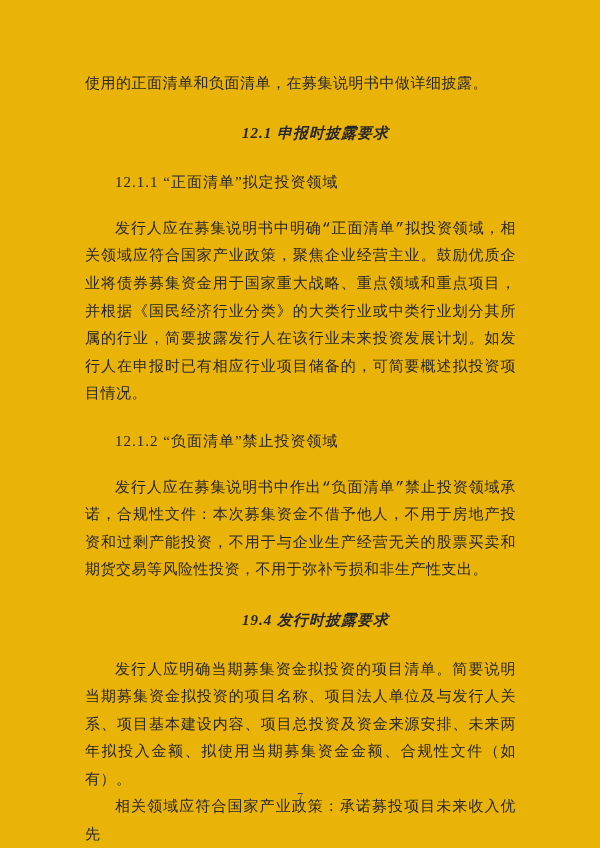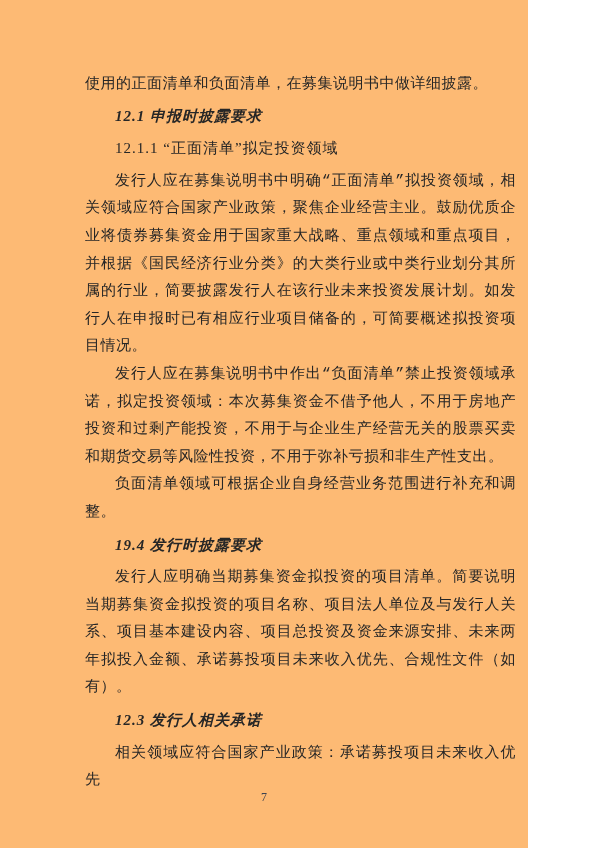--- a/index.html
+++ b/index.html
@@ -9,9 +9,9 @@
   }
   .doc-page {
     position: relative;
-    width: 528px;
+    width: 600px;
     height: 848px;
-    background: #fdba74;
+    background: #eab308;
     overflow: hidden;
     font-family: "Liberation Serif", "DejaVu Serif", serif;
     color: #262626;

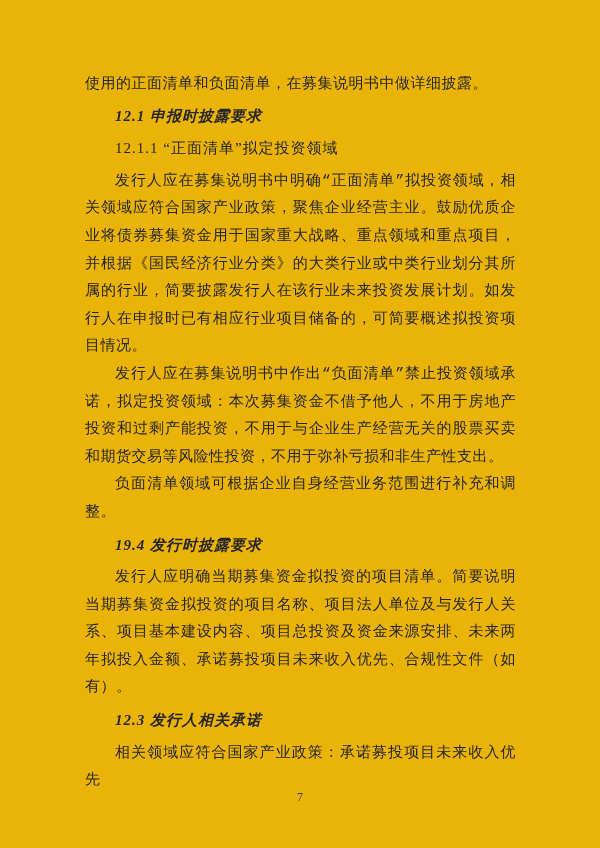--- a/index.html
+++ b/index.html
@@ -37,8 +37,8 @@
     font-weight: bold;
     font-style: italic;
     text-indent: 2em;
-    text-align: left;
-    margin: 5px 0;
+    text-align: center;
+    margin: 22px 0;
     letter-spacing: 1px;
   }
   .doc-content p.subheading {

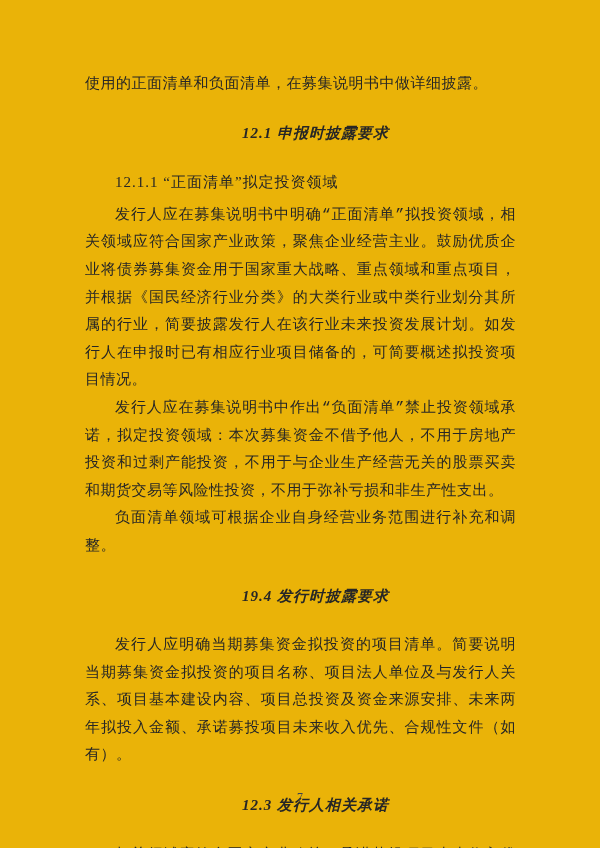--- a/index.html
+++ b/index.html
@@ -46,7 +46,7 @@
     font-style: normal;
     text-indent: 2em;
     text-align: left;
-    margin: 5px 0;
+    margin: 19px 0;
     letter-spacing: 1px;
   }
   .page-footer {

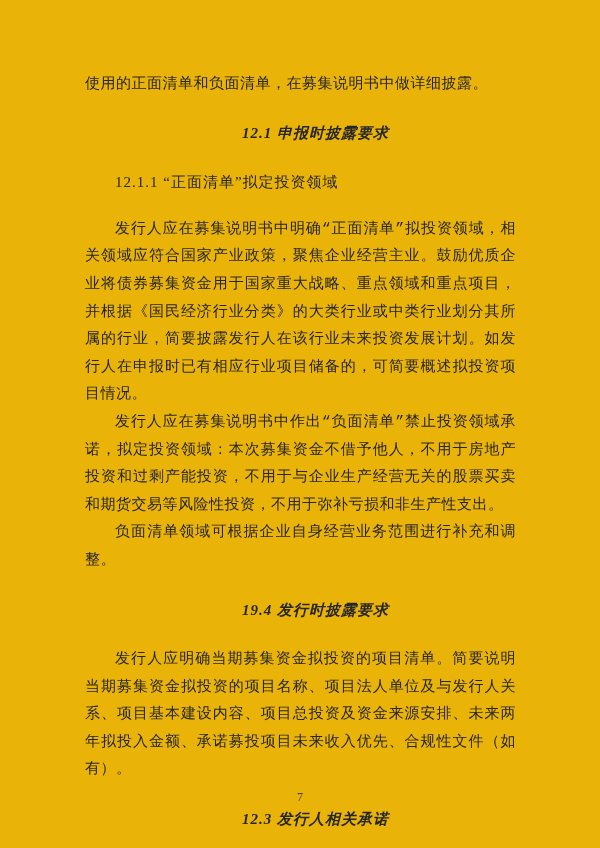--- a/index.html
+++ b/index.html
@@ -69,6 +69,7 @@
     <p class="heading">12.1 申报时披露要求</p>
     <p class="subheading">12.1.1 “正面清单”拟定投资领域</p>
     <p class="indent">发行人应在募集说明书中明确“正面清单”拟投资领域，相关领域应符合国家产业政策，聚焦企业经营主业。鼓励优质企业将债券募集资金用于国家重大战略、重点领域和重点项目，并根据《国民经济行业分类》的大类行业或中类行业划分其所属的行业，简要披露发行人在该行业未来投资发展计划。如发行人在申报时已有相应行业项目储备的，可简要概述拟投资项目情况。</p>
+    <p class="subheading">12.1.2 “负面清单”禁止投资领域</p>
     <p class="indent">发行人应在募集说明书中作出“负面清单”禁止投资领域承诺，拟定投资领域：本次募集资金不借予他人，不用于房地产投资和过剩产能投资，不用于与企业生产经营无关的股票买卖和期货交易等风险性投资，不用于弥补亏损和非生产性支出。</p>
     <p class="indent">负面清单领域可根据企业自身经营业务范围进行补充和调整。</p>
     <p class="heading">19.4 发行时披露要求</p>

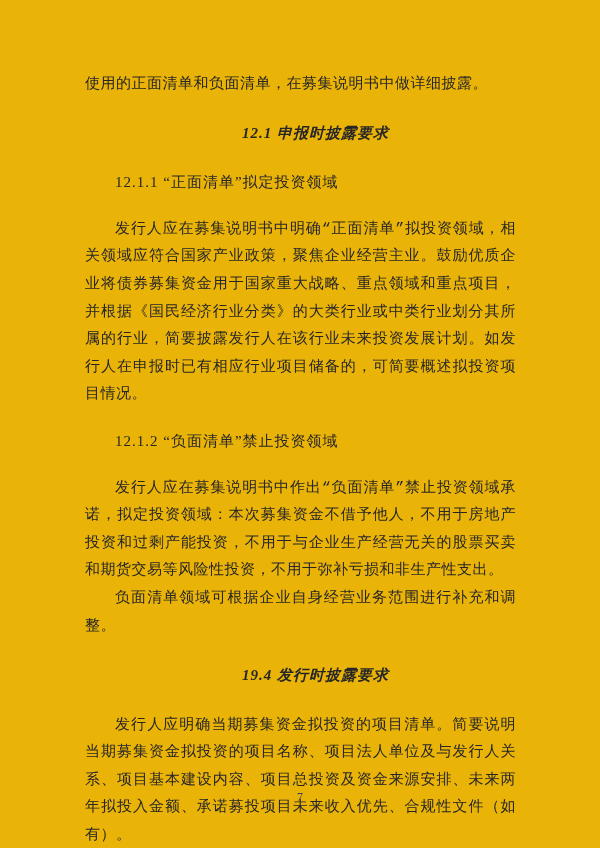--- a/index.html
+++ b/index.html
@@ -70,7 +70,7 @@
     <p class="subheading">12.1.1 “正面清单”拟定投资领域</p>
     <p class="indent">发行人应在募集说明书中明确“正面清单”拟投资领域，相关领域应符合国家产业政策，聚焦企业经营主业。鼓励优质企业将债券募集资金用于国家重大战略、重点领域和重点项目，并根据《国民经济行业分类》的大类行业或中类行业划分其所属的行业，简要披露发行人在该行业未来投资发展计划。如发行人在申报时已有相应行业项目储备的，可简要概述拟投资项目情况。</p>
     <p class="subheading">12.1.2 “负面清单”禁止投资领域</p>
-    <p class="indent">发行人应在募集说明书中作出“负面清单”禁止投资领域承诺，拟定投资领域：本次募集资金不借予他人，不用于房地产投资和过剩产能投资，不用于与企业生产经营无关的股票买卖和期货交易等风险性投资，不用于弥补亏损和非生产性支出。</p>
+    <p class="indent">发行人应在募集说明书中作出“负面清单”禁止投资领域承诺，合规性文件：本次募集资金不借予他人，不用于房地产投资和过剩产能投资，不用于与企业生产经营无关的股票买卖和期货交易等风险性投资，不用于弥补亏损和非生产性支出。</p>
     <p class="indent">负面清单领域可根据企业自身经营业务范围进行补充和调整。</p>
     <p class="heading">19.4 发行时披露要求</p>
     <p class="indent">发行人应明确当期募集资金拟投资的项目清单。简要说明当期募集资金拟投资的项目名称、项目法人单位及与发行人关系、项目基本建设内容、项目总投资及资金来源安排、未来两年拟投入金额、承诺募投项目未来收入优先、合规性文件（如有）。</p>

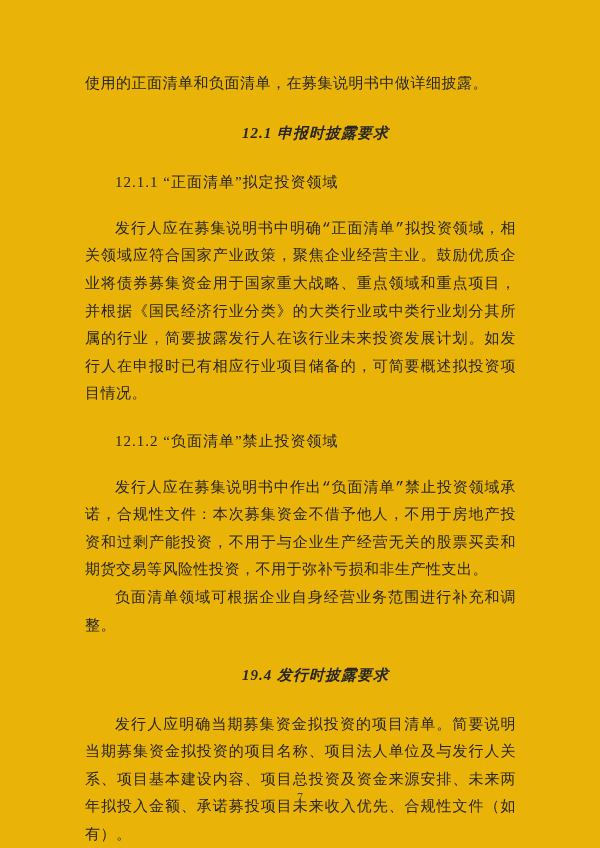--- a/index.html
+++ b/index.html
@@ -71,7 +71,6 @@
     <p class="indent">发行人应在募集说明书中明确“正面清单”拟投资领域，相关领域应符合国家产业政策，聚焦企业经营主业。鼓励优质企业将债券募集资金用于国家重大战略、重点领域和重点项目，并根据《国民经济行业分类》的大类行业或中类行业划分其所属的行业，简要披露发行人在该行业未来投资发展计划。如发行人在申报时已有相应行业项目储备的，可简要概述拟投资项目情况。</p>
     <p class="subheading">12.1.2 “负面清单”禁止投资领域</p>
     <p class="indent">发行人应在募集说明书中作出“负面清单”禁止投资领域承诺，合规性文件：本次募集资金不借予他人，不用于房地产投资和过剩产能投资，不用于与企业生产经营无关的股票买卖和期货交易等风险性投资，不用于弥补亏损和非生产性支出。</p>
-    <p class="indent">负面清单领域可根据企业自身经营业务范围进行补充和调整。</p>
     <p class="heading">19.4 发行时披露要求</p>
     <p class="indent">发行人应明确当期募集资金拟投资的项目清单。简要说明当期募集资金拟投资的项目名称、项目法人单位及与发行人关系、项目基本建设内容、项目总投资及资金来源安排、未来两年拟投入金额、承诺募投项目未来收入优先、合规性文件（如有）。</p>
     <p class="heading">12.3 发行人相关承诺</p>

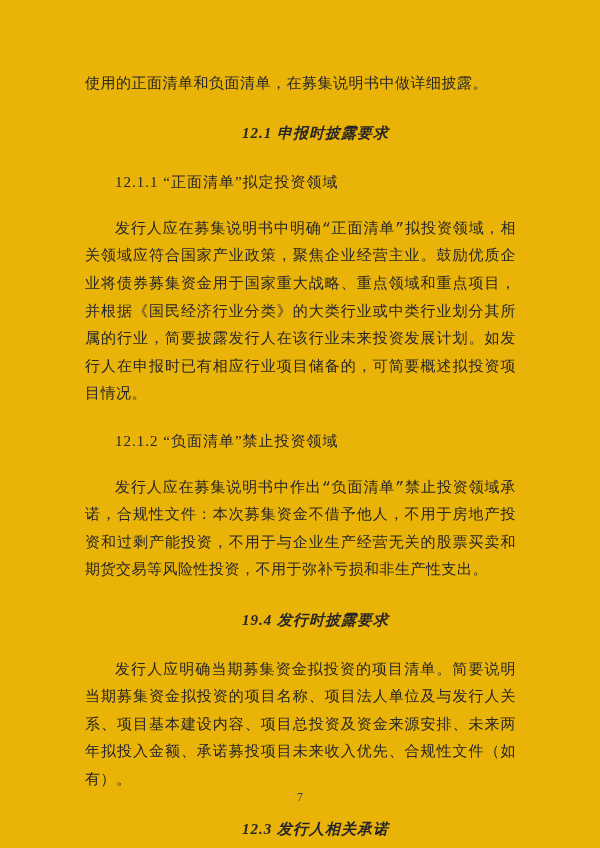--- a/index.html
+++ b/index.html
@@ -72,7 +72,7 @@
     <p class="subheading">12.1.2 “负面清单”禁止投资领域</p>
     <p class="indent">发行人应在募集说明书中作出“负面清单”禁止投资领域承诺，合规性文件：本次募集资金不借予他人，不用于房地产投资和过剩产能投资，不用于与企业生产经营无关的股票买卖和期货交易等风险性投资，不用于弥补亏损和非生产性支出。</p>
     <p class="heading">19.4 发行时披露要求</p>
-    <p class="indent">发行人应明确当期募集资金拟投资的项目清单。简要说明当期募集资金拟投资的项目名称、项目法人单位及与发行人关系、项目基本建设内容、项目总投资及资金来源安排、未来两年拟投入金额、承诺募投项目未来收入优先、合规性文件（如有）。</p>
+    <p class="indent">发行人应明确当期募集资金拟投资的项目清单。简要说明当期募集资金拟投资的项目名称、项目法人单位及与发行人关系、项目基本建设内容、项目总投资及资金来源安排、未来两年拟投入金额、拟使用当期募集资金金额、合规性文件（如有）。</p>
     <p class="heading">12.3 发行人相关承诺</p>
     <p class="indent">相关领域应符合国家产业政策：承诺募投项目未来收入优先</p>
   </div>

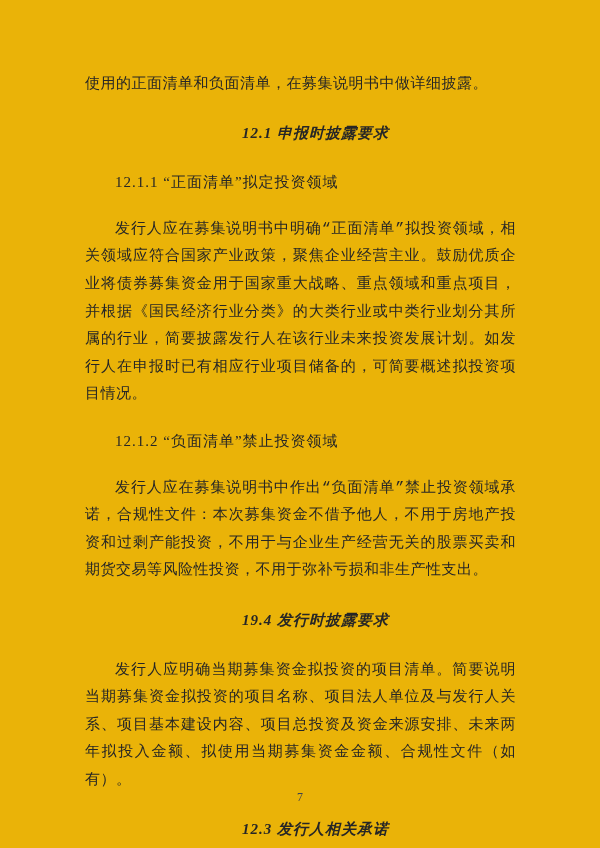--- a/index.html
+++ b/index.html
@@ -73,7 +73,6 @@
     <p class="indent">发行人应在募集说明书中作出“负面清单”禁止投资领域承诺，合规性文件：本次募集资金不借予他人，不用于房地产投资和过剩产能投资，不用于与企业生产经营无关的股票买卖和期货交易等风险性投资，不用于弥补亏损和非生产性支出。</p>
     <p class="heading">19.4 发行时披露要求</p>
     <p class="indent">发行人应明确当期募集资金拟投资的项目清单。简要说明当期募集资金拟投资的项目名称、项目法人单位及与发行人关系、项目基本建设内容、项目总投资及资金来源安排、未来两年拟投入金额、拟使用当期募集资金金额、合规性文件（如有）。</p>
-    <p class="heading">12.3 发行人相关承诺</p>
     <p class="indent">相关领域应符合国家产业政策：承诺募投项目未来收入优先</p>
   </div>
   <div class="page-footer">7</div>

